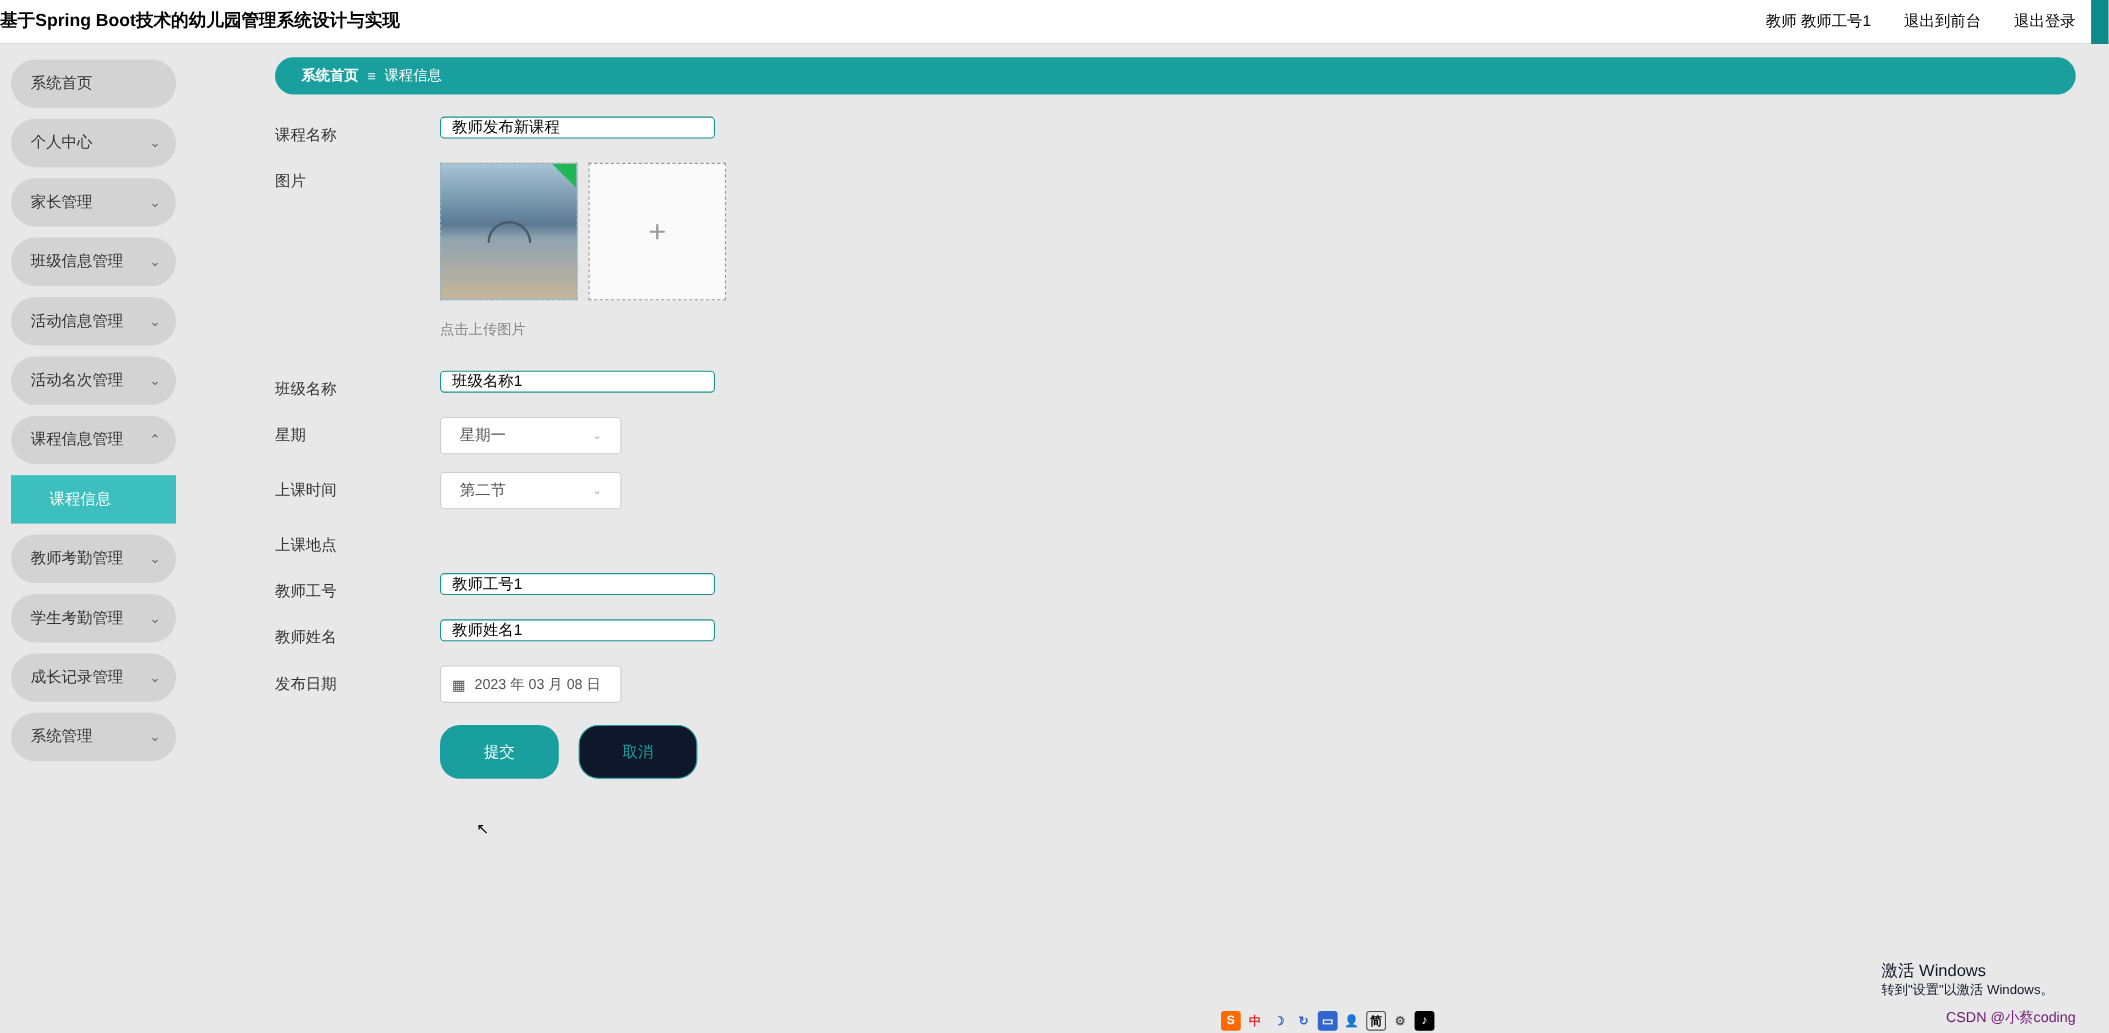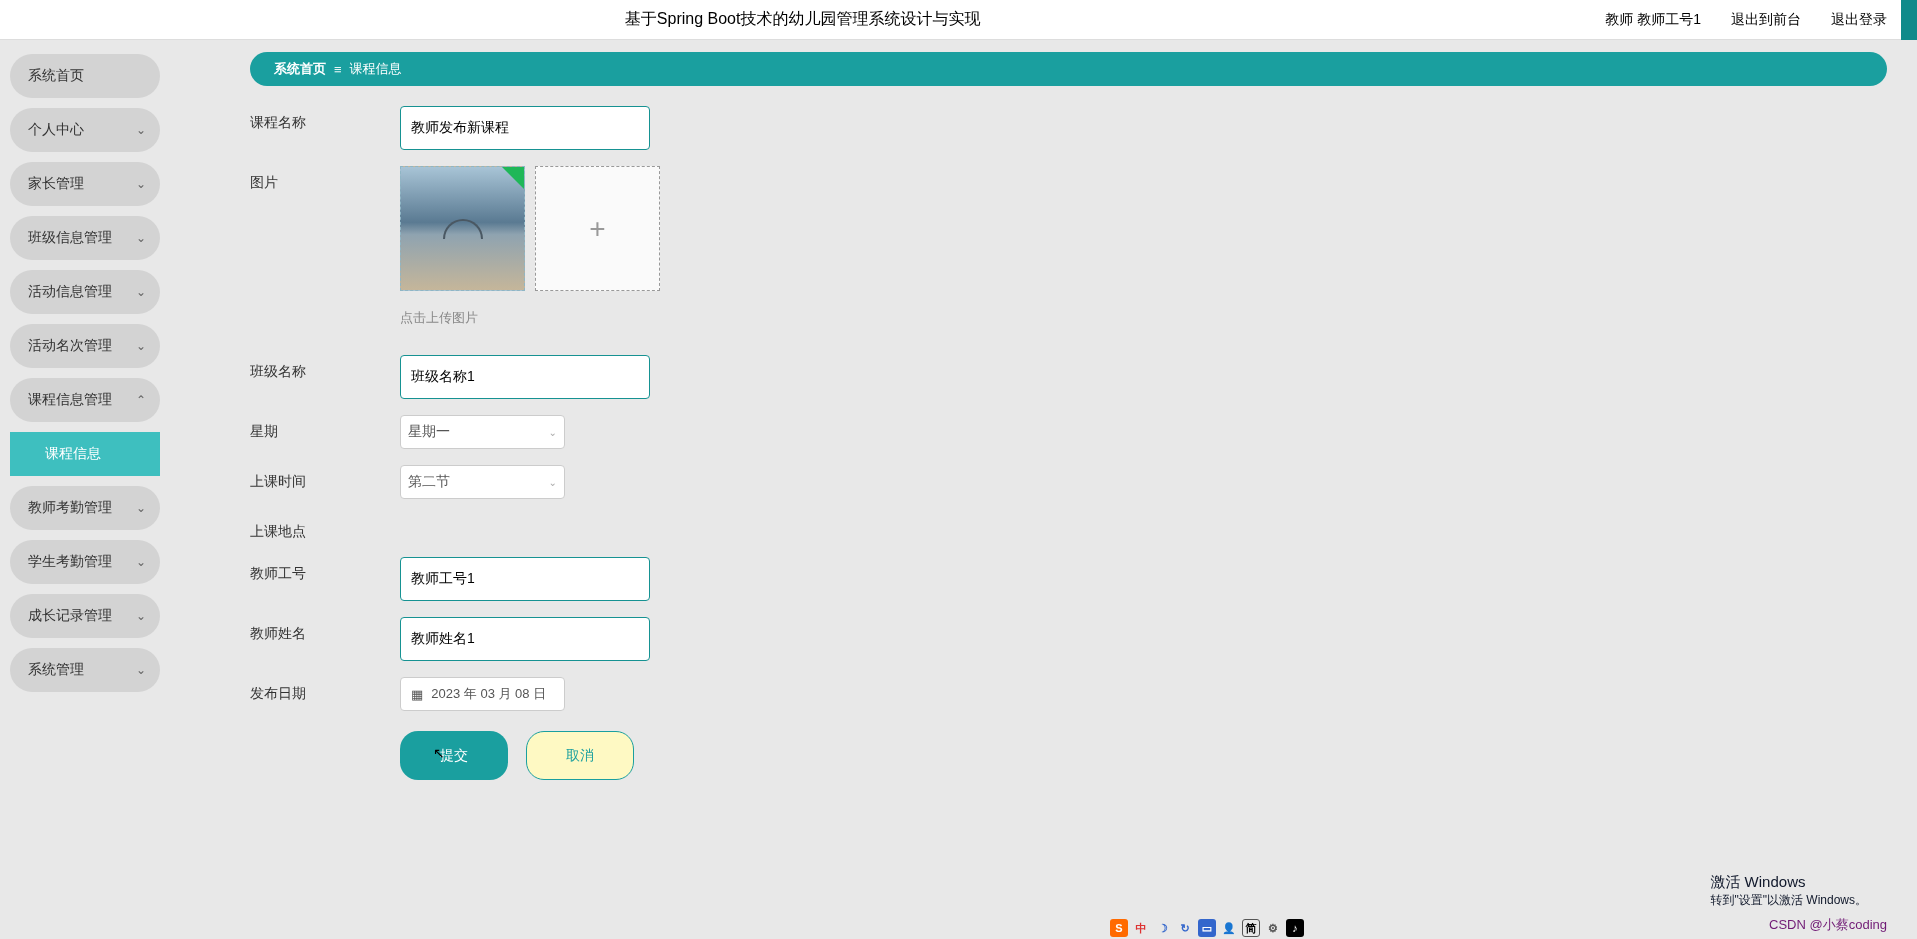--- a/index.html
+++ b/index.html
@@ -5,7 +5,7 @@
 *{margin:0;padding:0;box-sizing:border-box;font-family:"Microsoft YaHei",Arial,sans-serif}
 body{background:#e8e8e8;width:1917px;height:939px;overflow:hidden;position:relative}
 .topbar{background:#fff;height:40px;display:flex;align-items:center;border-bottom:1px solid #ddd}
-.topbar .title{flex:1;text-align:center;font-weight:400;font-size:16px}
+.topbar .title{flex:1;font-weight:700;font-size:16px}
 .topbar .right{display:flex;gap:30px;padding-right:30px;font-size:14px}
 .topbar .right span{cursor:pointer}
 .layout{display:flex;height:calc(100% - 40px)}

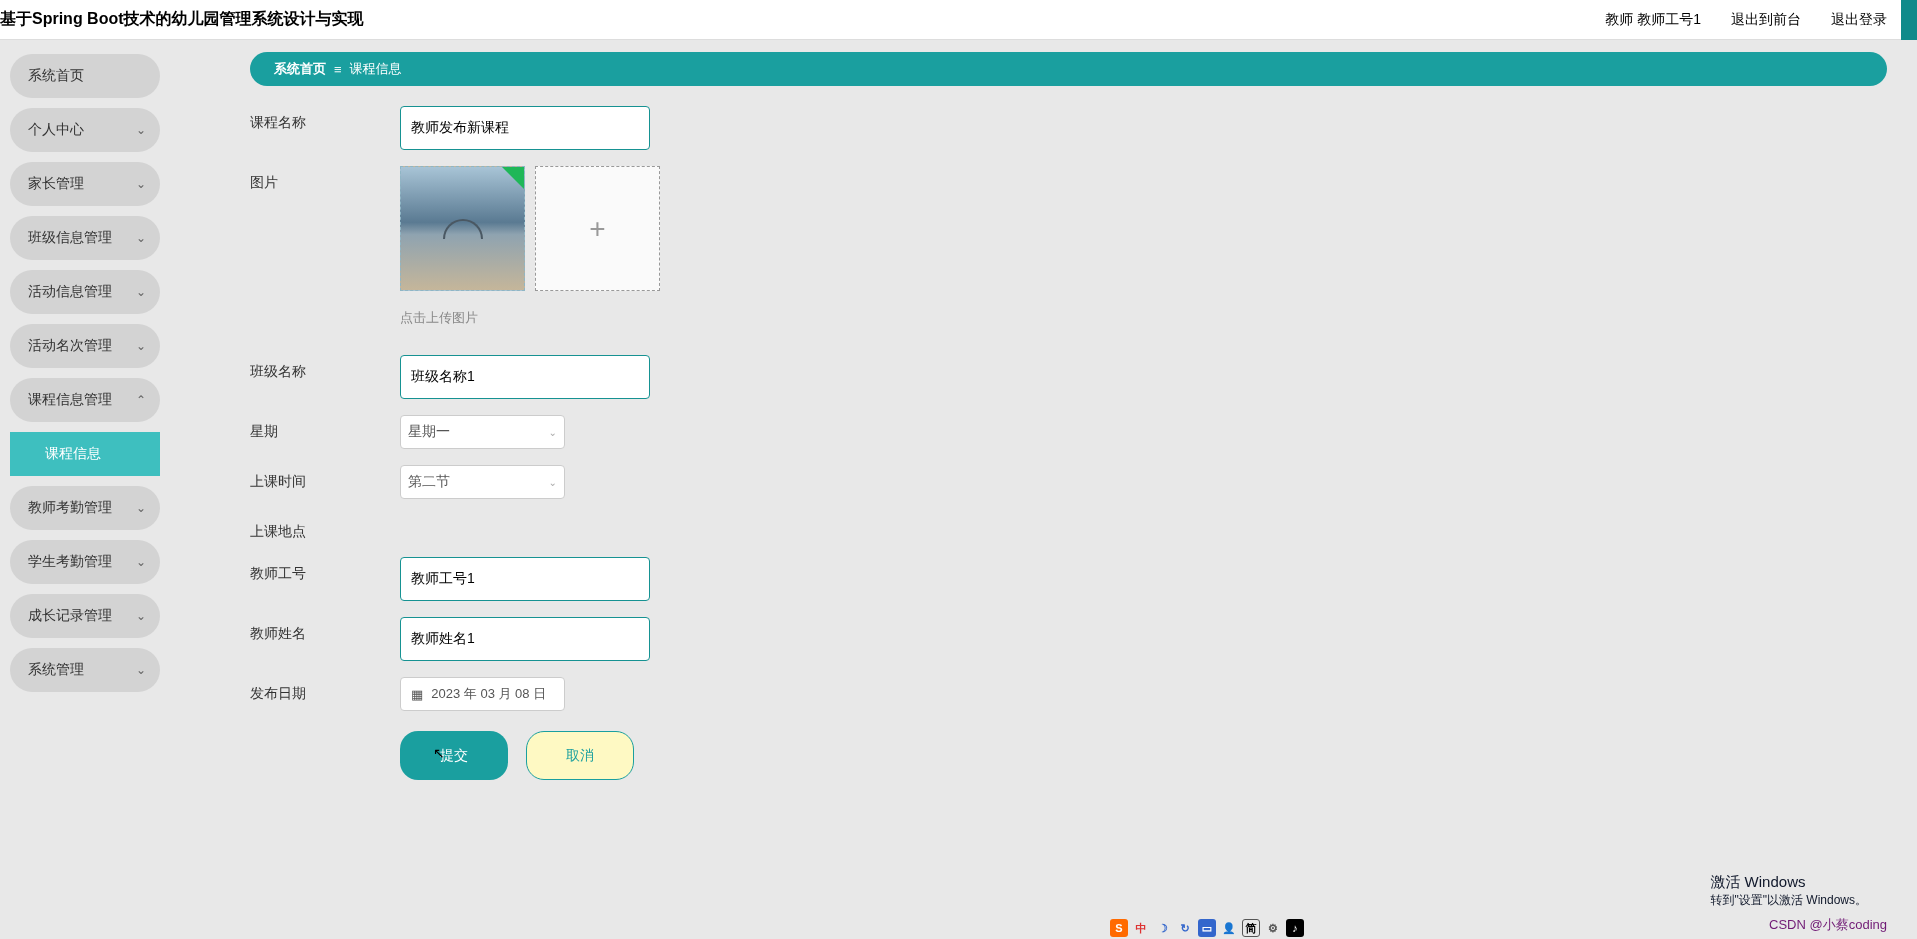--- a/index.html
+++ b/index.html
@@ -21,7 +21,7 @@
 .row{display:flex;align-items:flex-start;margin-bottom:16px}
 .row .lbl{width:150px;text-align:left;padding-right:12px;font-size:14px;color:#333;padding-top:8px}
 .row .ctl{}
-.inp{width:250px;height:44px;border:1px solid #169292;border-radius:4px;padding:0 10px;font-size:14px;outline:none;background:#fff}
+.inp{width:250px;height:20px;border:1px solid #169292;border-radius:4px;padding:0 10px;font-size:14px;outline:none;background:#fff}
 .sel{width:165px;height:34px;border:1px solid #ccc;border-radius:4px;padding:0 7px;font-size:14px;background:#fff;display:flex;align-items:center;justify-content:space-between;cursor:pointer;color:#555}
 .sel .ar{font-size:10px;color:#aaa}
 .dateinp{width:165px;height:34px;border:1px solid #ccc;border-radius:4px;padding:0 10px;font-size:13px;background:#fff;display:flex;align-items:center;gap:8px;color:#555}

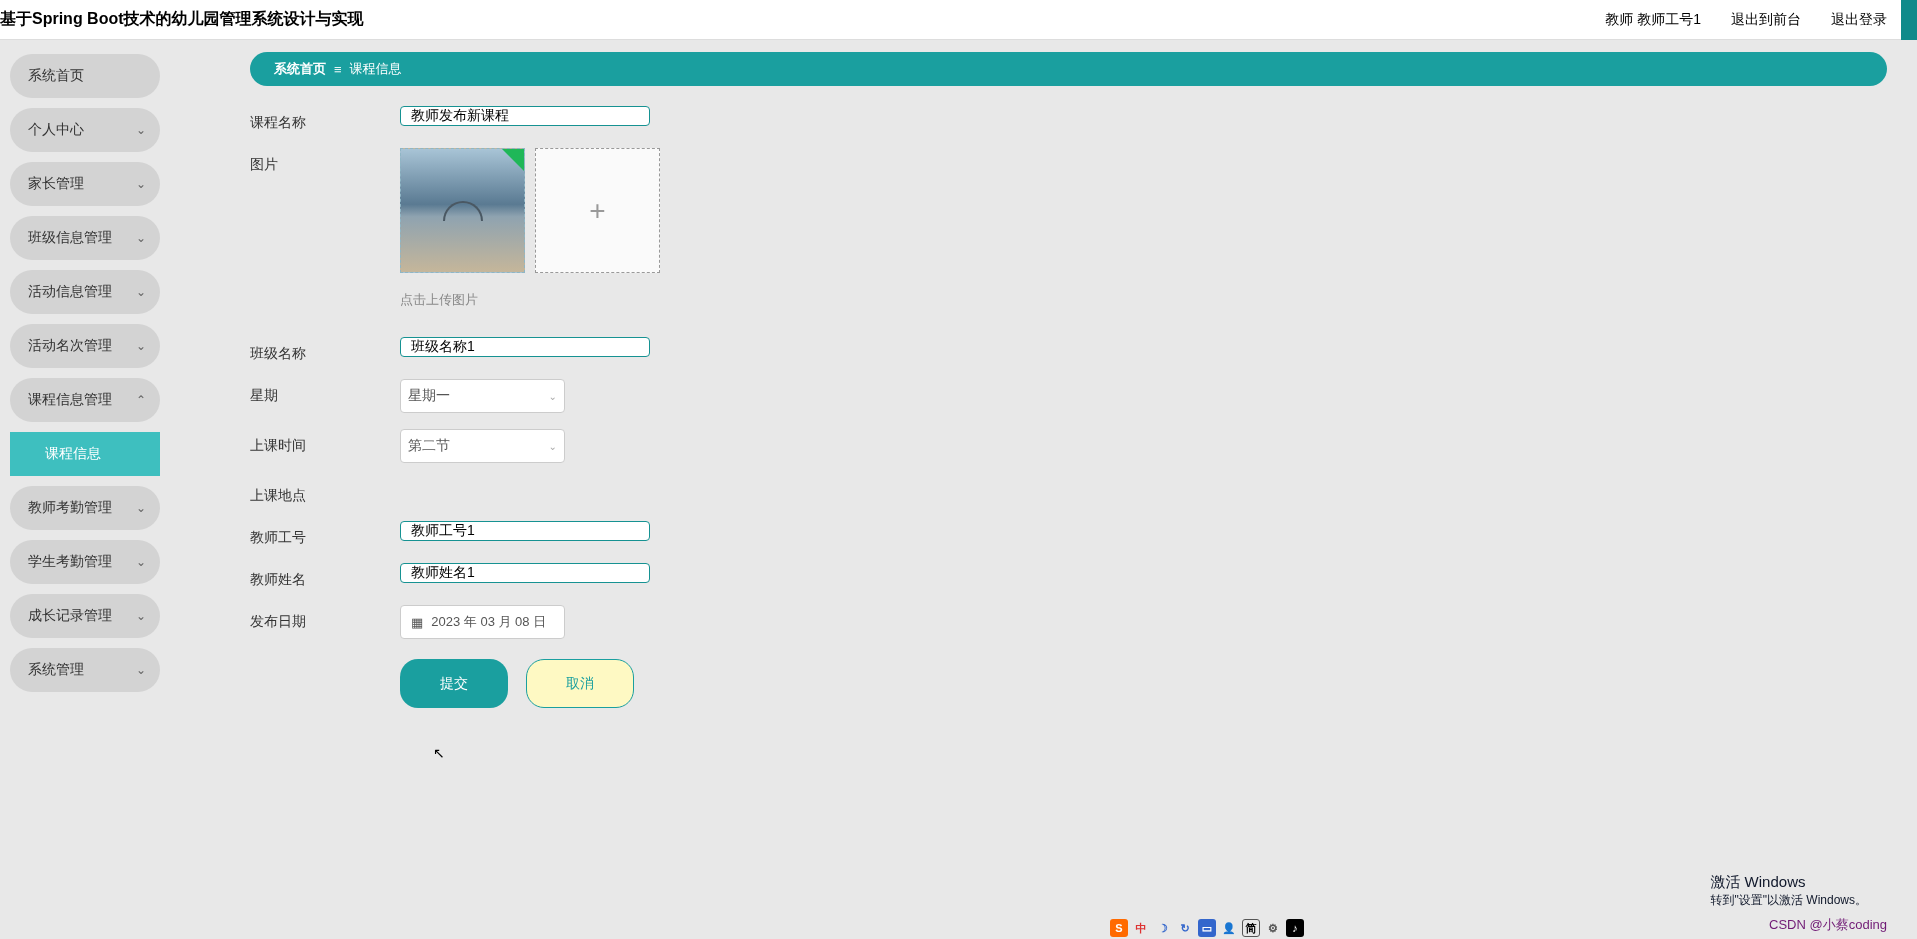--- a/index.html
+++ b/index.html
@@ -22,7 +22,7 @@
 .row .lbl{width:150px;text-align:left;padding-right:12px;font-size:14px;color:#333;padding-top:8px}
 .row .ctl{}
 .inp{width:250px;height:20px;border:1px solid #169292;border-radius:4px;padding:0 10px;font-size:14px;outline:none;background:#fff}
-.sel{width:165px;height:34px;border:1px solid #ccc;border-radius:4px;padding:0 7px;font-size:14px;background:#fff;display:flex;align-items:center;justify-content:space-between;cursor:pointer;color:#555}
+.sel{width:165px;height:34px;border:1px solid #ccc;border-radius:4px;padding:0 17px;font-size:14px;background:#fff;display:flex;align-items:center;justify-content:space-between;cursor:pointer;color:#555}
 .sel .ar{font-size:10px;color:#aaa}
 .dateinp{width:165px;height:34px;border:1px solid #ccc;border-radius:4px;padding:0 10px;font-size:13px;background:#fff;display:flex;align-items:center;gap:8px;color:#555}
 .imgs{display:flex;gap:10px}

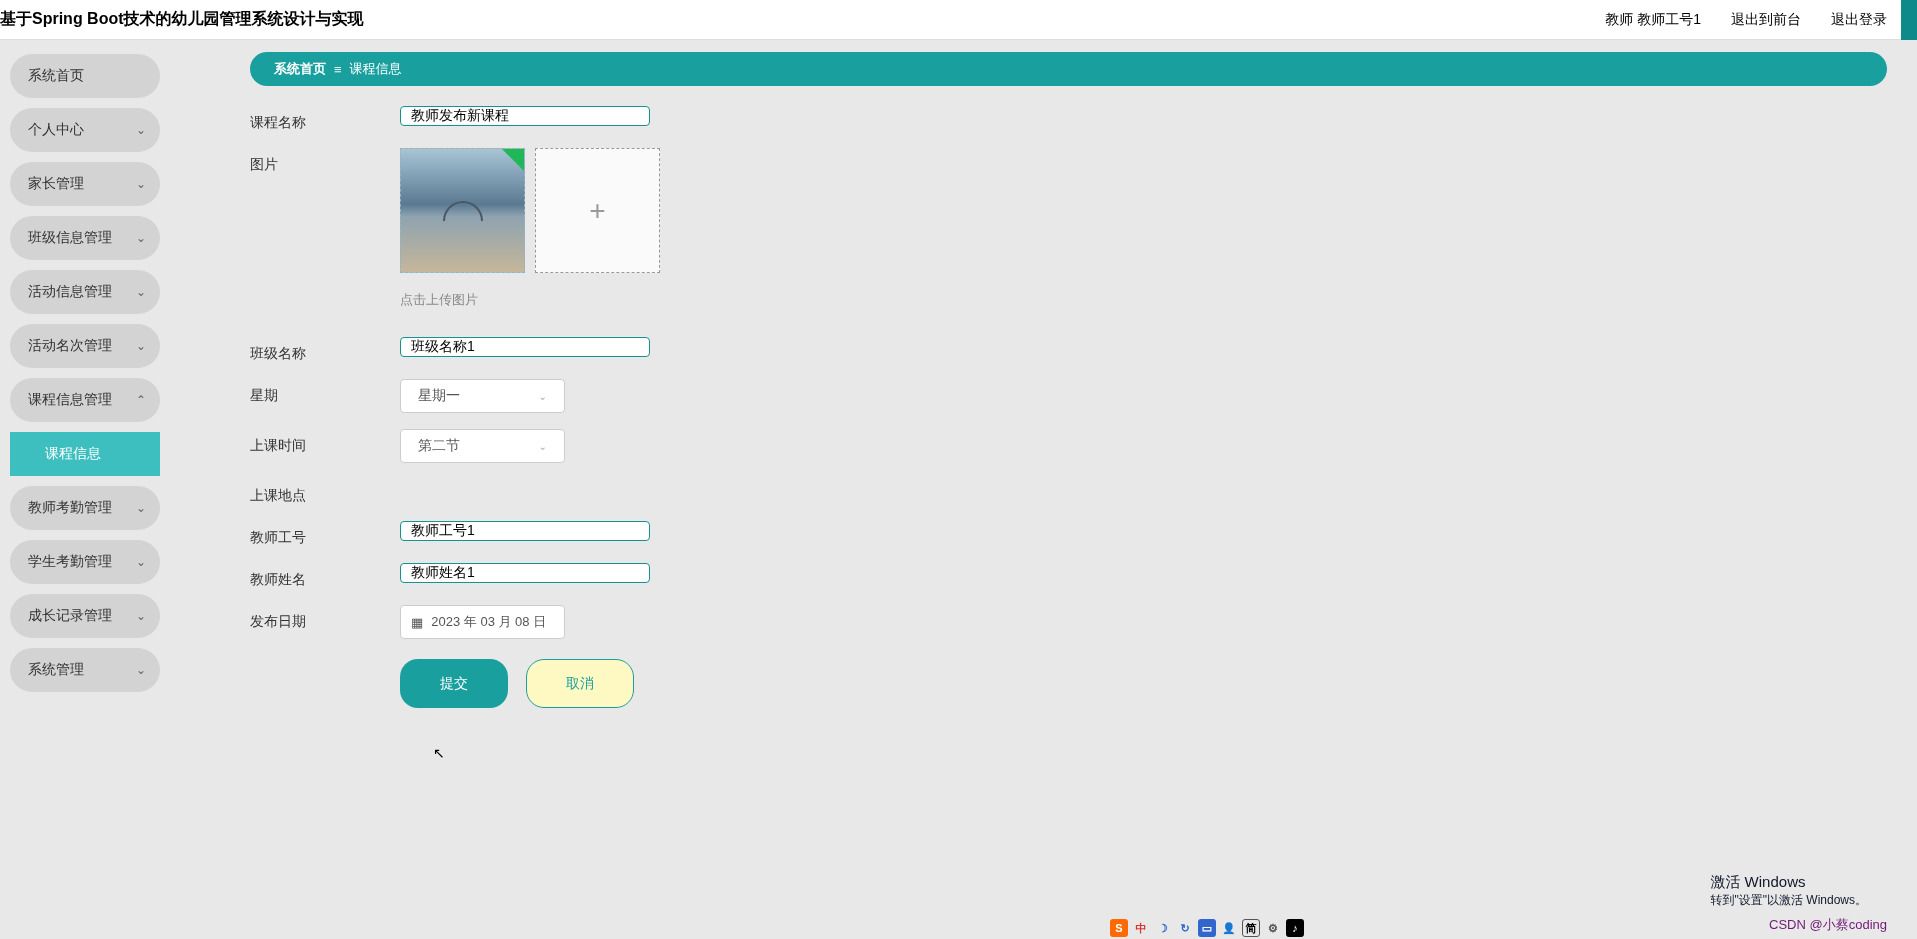--- a/index.html
+++ b/index.html
@@ -35,7 +35,7 @@
 .btns{display:flex;gap:18px;margin-top:20px;margin-left:150px}
 .btn{width:108px;height:49px;border-radius:18px;font-size:14px;cursor:pointer;display:flex;align-items:center;justify-content:center}
 .btn-primary{background:#1a9f9f;color:#fff;border:none}
-.btn-cancel{background:#fef9c3;color:#1a9f9f;border:1px solid #1a9f9f}
+.btn-cancel{background:#0f172a;color:#1a9f9f;border:1px solid #1a9f9f}
 .cursor{position:absolute;left:433px;top:745px;font-size:14px;pointer-events:none}
 .wm{position:absolute;right:50px;bottom:30px;color:#0f172a;font-size:15px;pointer-events:none}
 .wm .sm{font-size:12px}

